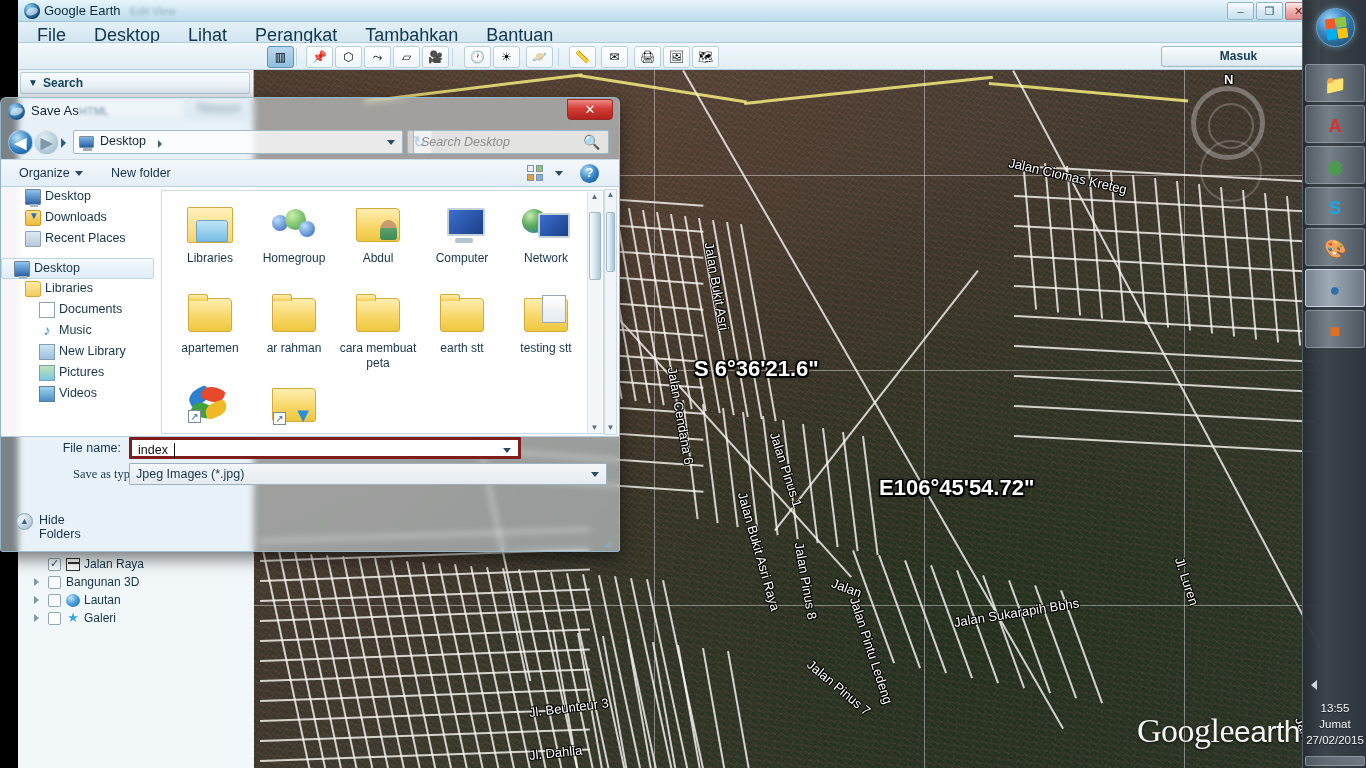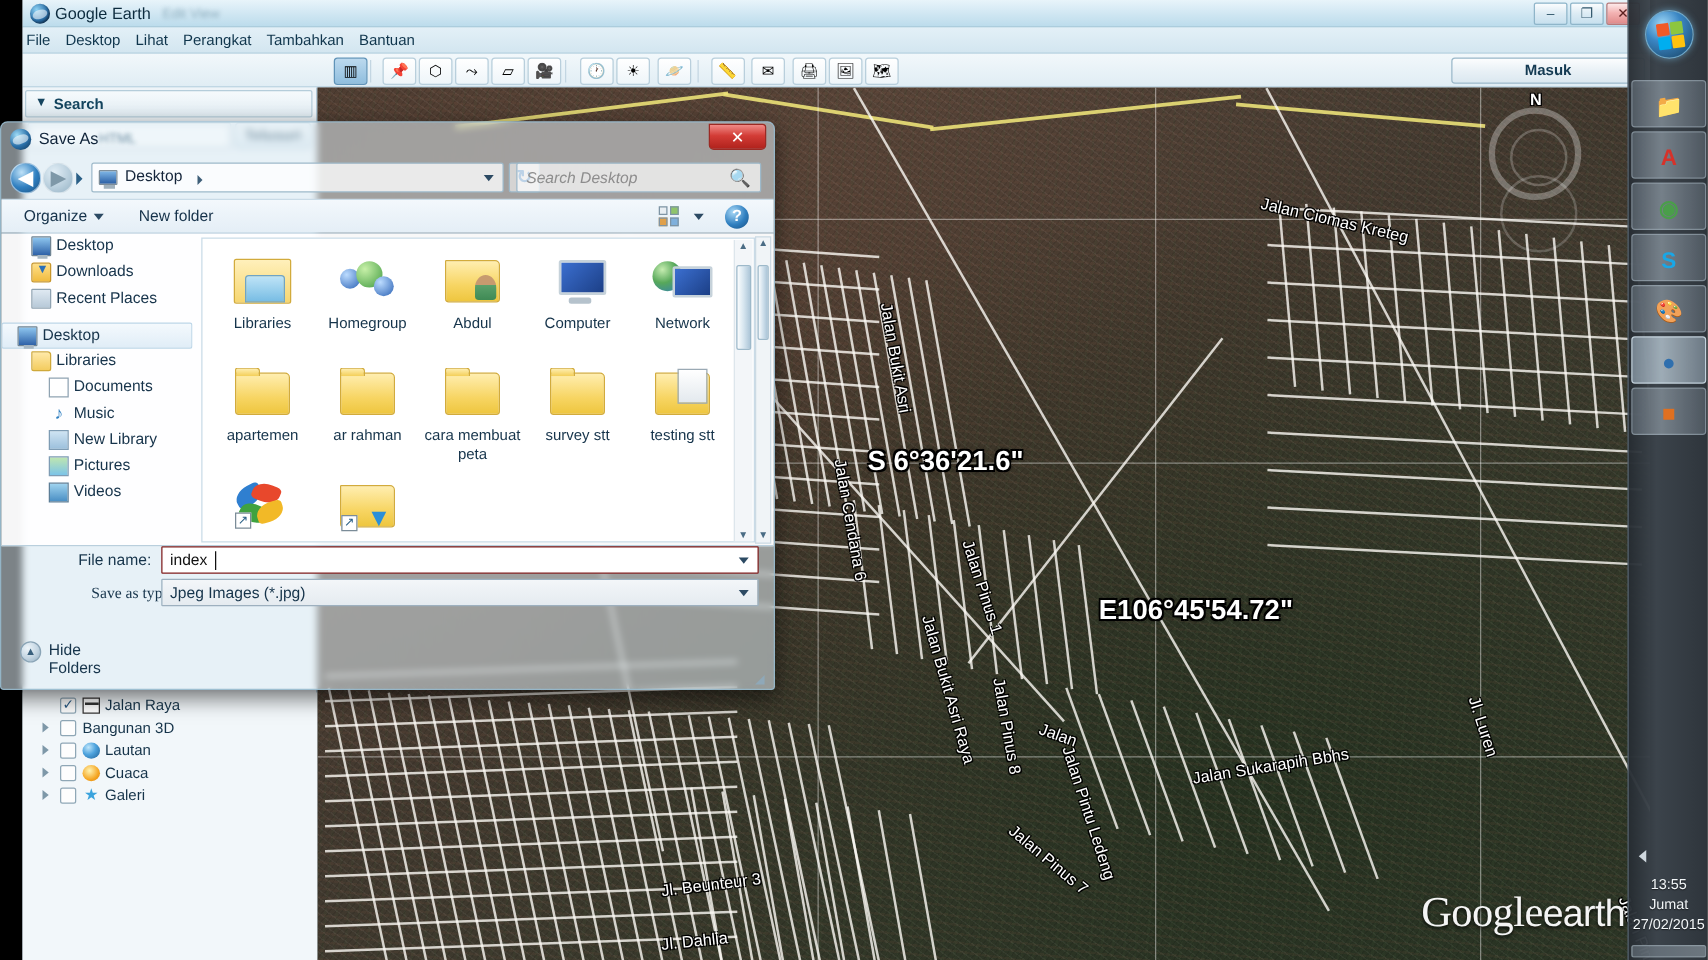--- a/index.html
+++ b/index.html
@@ -63,7 +63,7 @@
     border-bottom:1px solid #aecbdb;
   }
   #ge-menubar .mi {
-    display:inline-block; padding:3px 9px 2px 3px; font-size:12px; color:#10364d;
+    display:inline-block; padding:3px 9px 2px 19px; font-size:18px; color:#10364d;
   }
   #ge-toolbar {
     position:absolute; left:0; top:43px; width:1302px; height:27px;

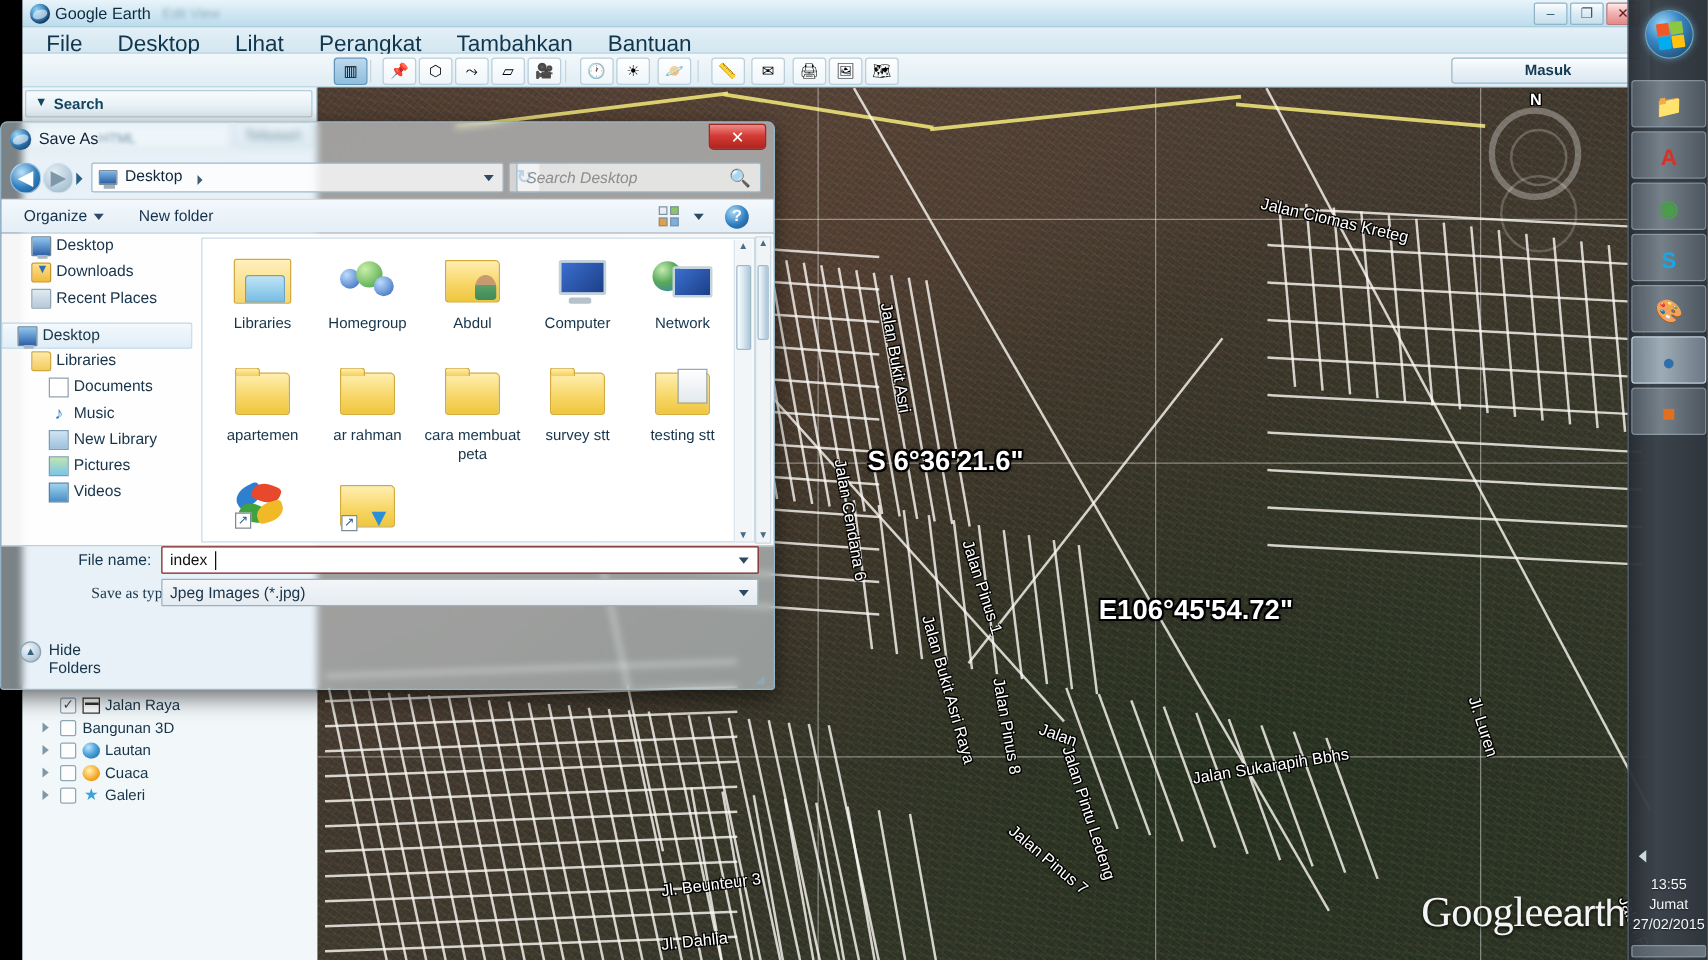--- a/index.html
+++ b/index.html
@@ -853,7 +853,7 @@
               <div class="ibox">
                 <div class="fi-folder"></div>
               </div>
-              <div style="line-height: 15px;">survey stt</div>
+              <div style="line-height: 15px;">earth stt</div>
             </div>
             <div class="fitem" style="left: 342px; top: 98px;">
               <div class="ibox">

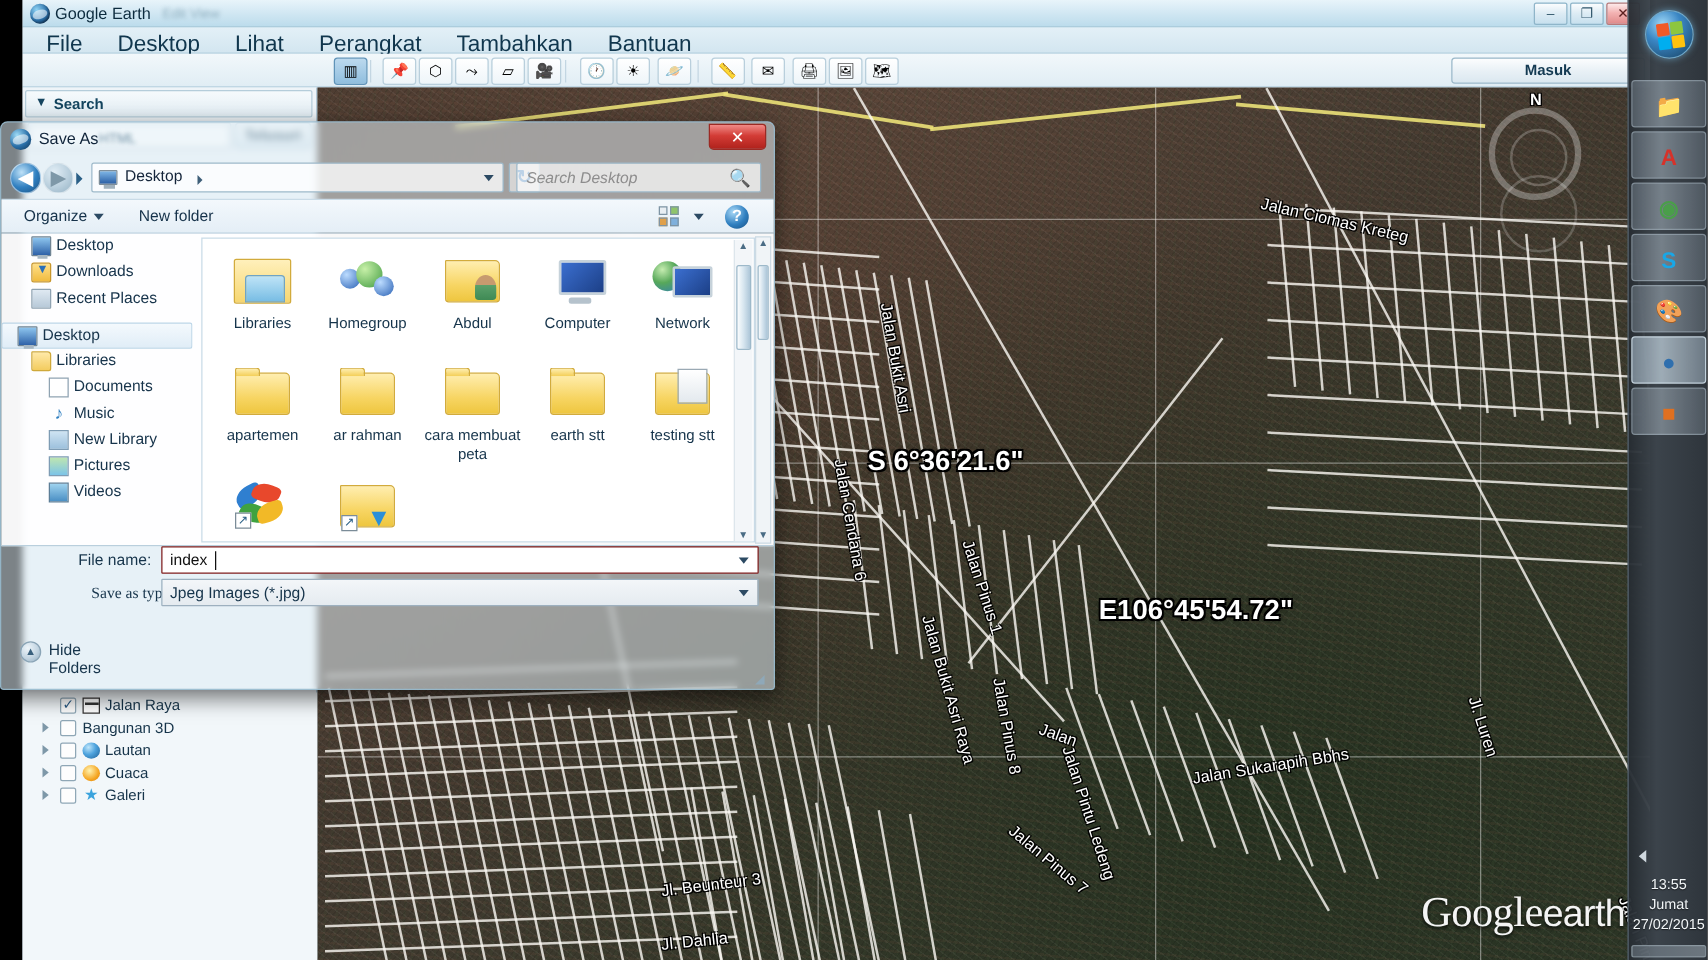--- a/index.html
+++ b/index.html
@@ -362,8 +362,8 @@
   #sa-fields { position:absolute; left:0; top:339px; width:100%; height:60px; }
   .fld-label { position:absolute; font-size:12.5px; color:#16344b; text-align:right; width:110px; }
   #filename-box {
-    position:absolute; left:128px; top:0px; width:478px; height:22px;
-    background:#fff; border:1px solid #7f1d1d; border-radius:1px;
+    position:absolute; left:128px; top:0px; width:392px; height:22px;
+    background:#fff; border:3px solid #7f1d1d; border-radius:1px;
   }
   #filename-value { position:absolute; left:6px; top:3px; font-size:12.5px; color:#111; }
   #filename-caret { position:absolute; left:42px; top:3px; width:1px; height:15px; background:#111; }

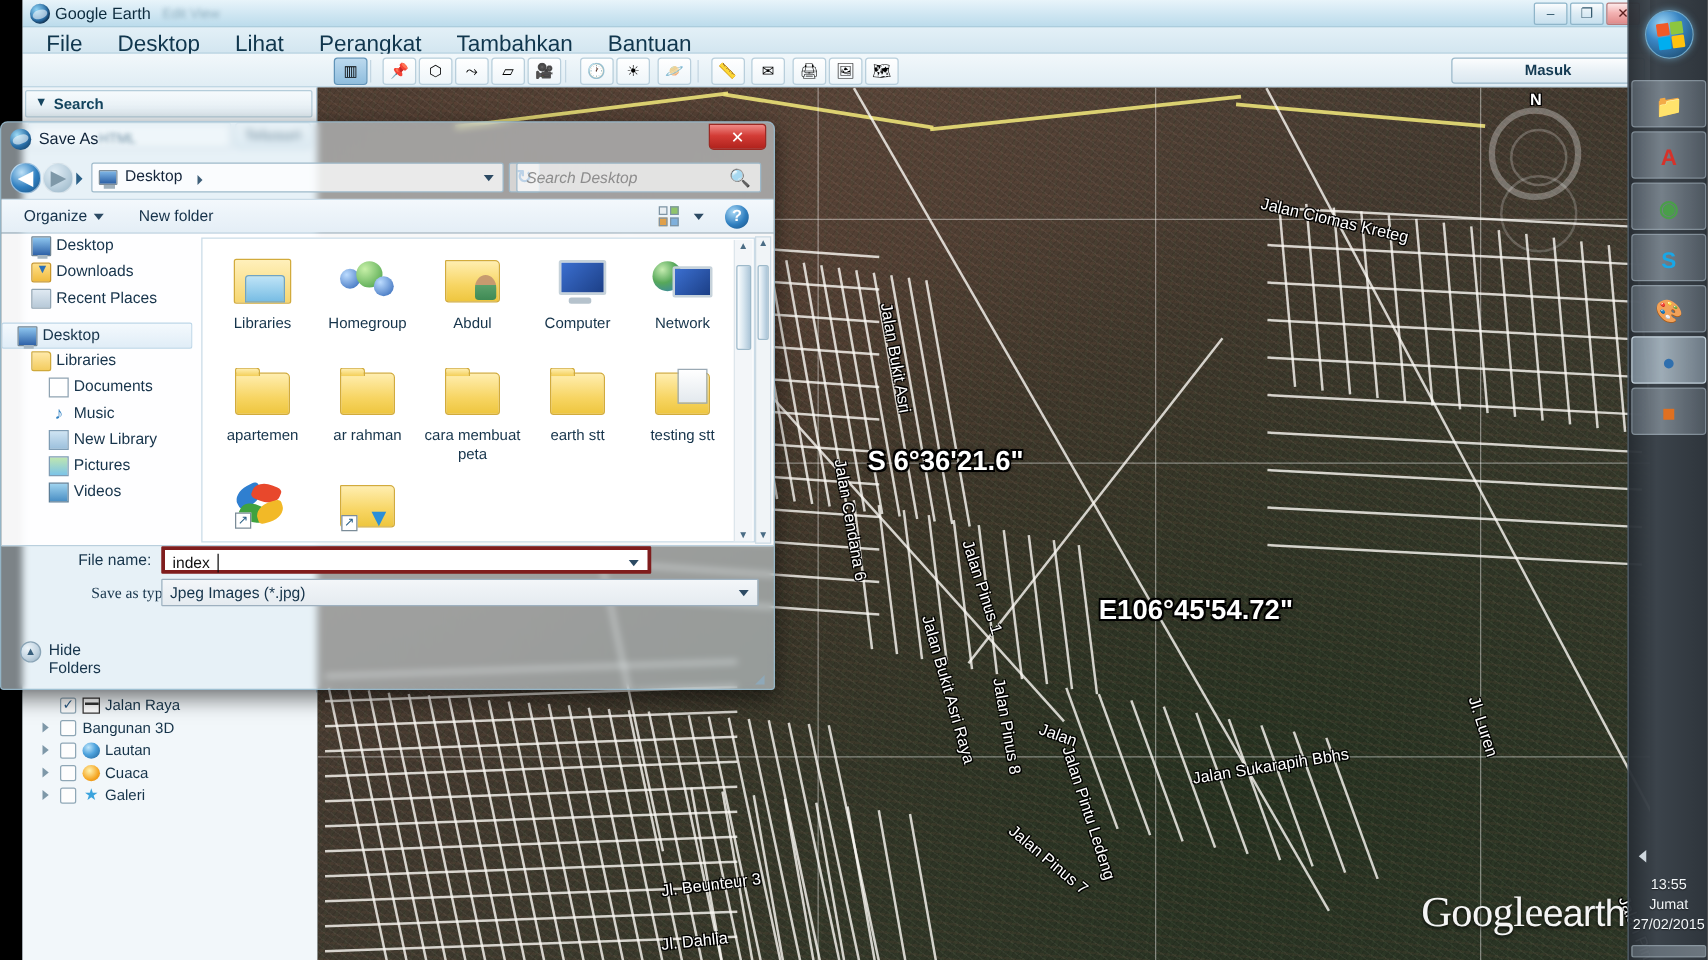--- a/index.html
+++ b/index.html
@@ -515,12 +515,6 @@
             <span class="cbx"></span>
             <span class="ico ico-globe"></span>
             <span class="txt ind">Lautan</span>
-          </div>
-          <div class="tree-row">
-            <span class="arrow"></span>
-            <span class="cbx"></span>
-            <span class="ico ico-sun"></span>
-            <span class="txt ind">Cuaca</span>
           </div>
           <div class="tree-row">
             <span class="arrow"></span>

